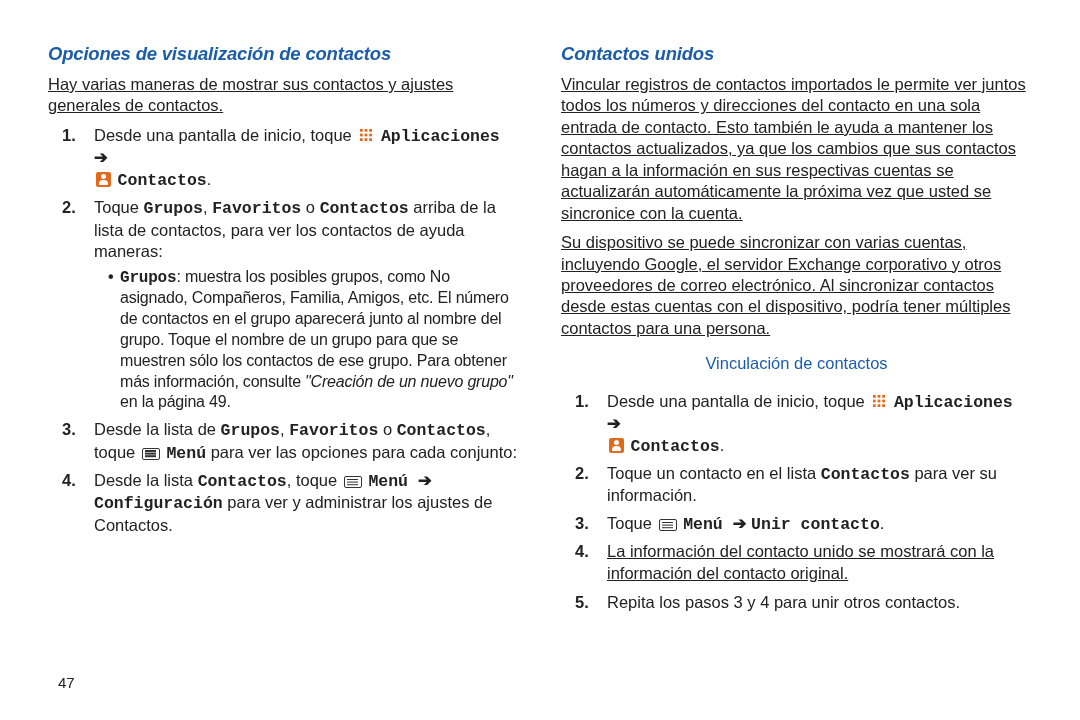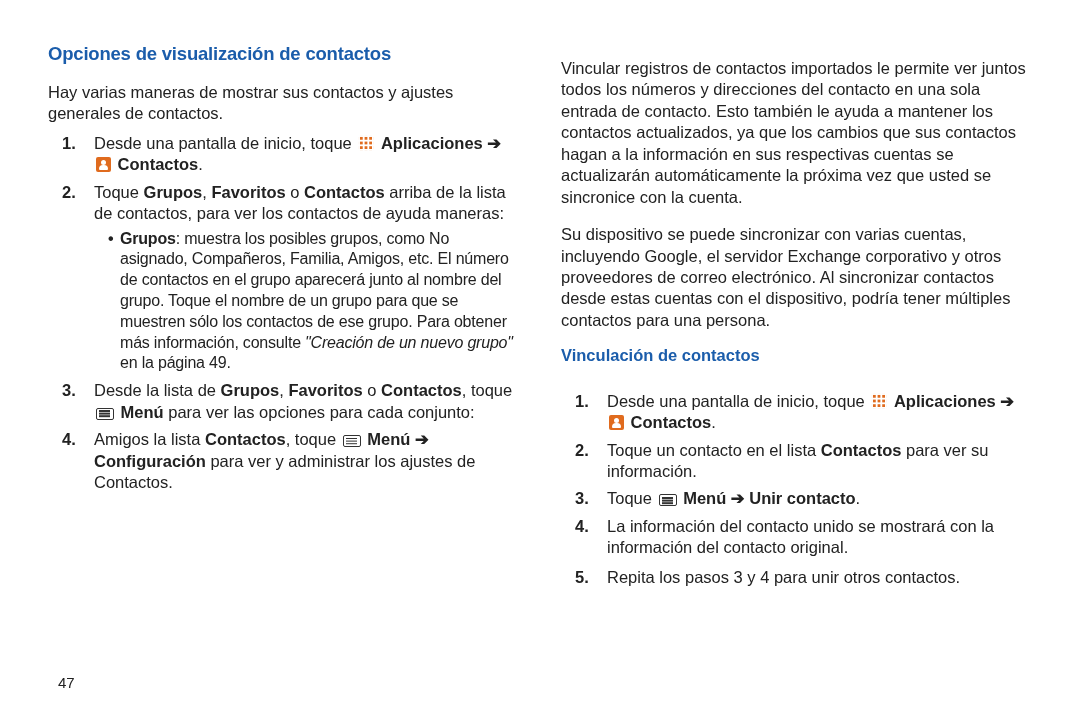--- a/index.html
+++ b/index.html
@@ -27,6 +27,7 @@
   }
   .h-blue-italic {
     color: #1b5dab;
+    font-style: italic;
     font-weight: 800;
     font-size: 18.5px;
     margin: 0 0 8px 0;

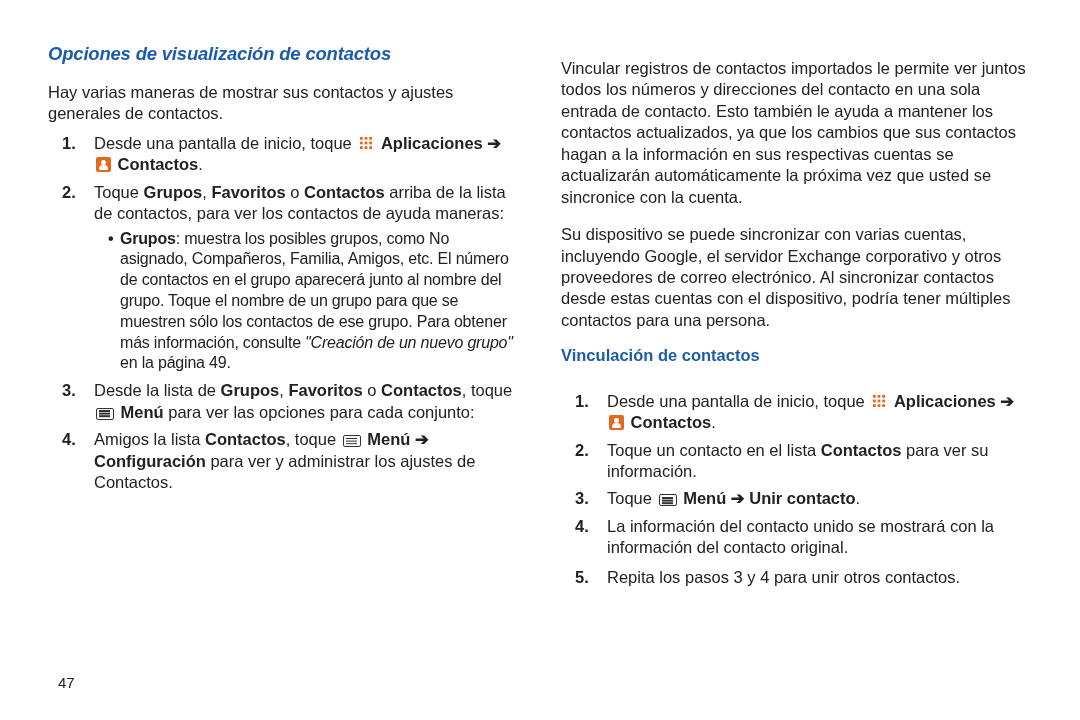--- a/index.html
+++ b/index.html
@@ -193,6 +193,7 @@
   </div>
 
   <div class="col">
+    <h2 class="h-blue-italic">Contactos unidos</h2>
     <p>Vincular registros de contactos importados le permite ver juntos todos los números y direcciones del contacto en una sola entrada de contacto. Esto también le ayuda a mantener los contactos actualizados, ya que los cambios que sus contactos hagan a la información en sus respectivas cuentas se actualizarán automáticamente la próxima vez que usted se sincronice con la cuenta.</p>
     <p>Su dispositivo se puede sincronizar con varias cuentas, incluyendo Google, el servidor Exchange corporativo y otros proveedores de correo electrónico. Al sincronizar contactos desde estas cuentas con el dispositivo, podría tener múltiples contactos para una persona.</p>
 

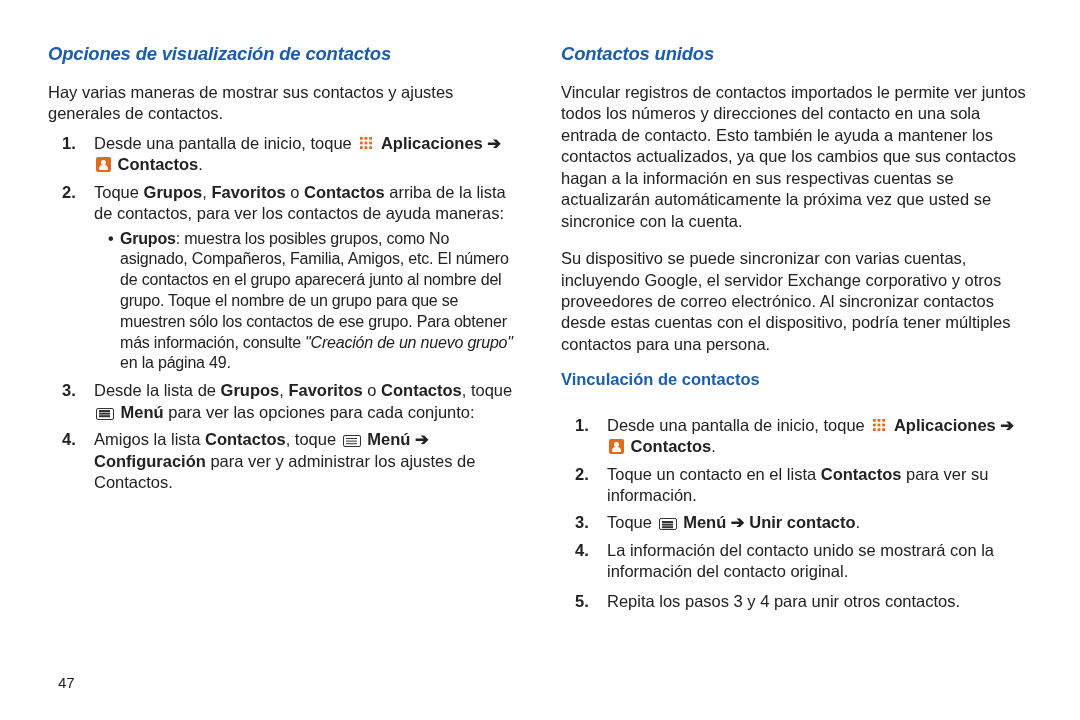--- a/index.html
+++ b/index.html
@@ -40,7 +40,8 @@
     margin: 14px 0 24px 0;
   }
   p {
-    margin: 16px 0 8px 0;
+    margin: 8px 0 8px 0;
+    text-decoration: underline;
   }
   .ol-num {
     list-style: none;

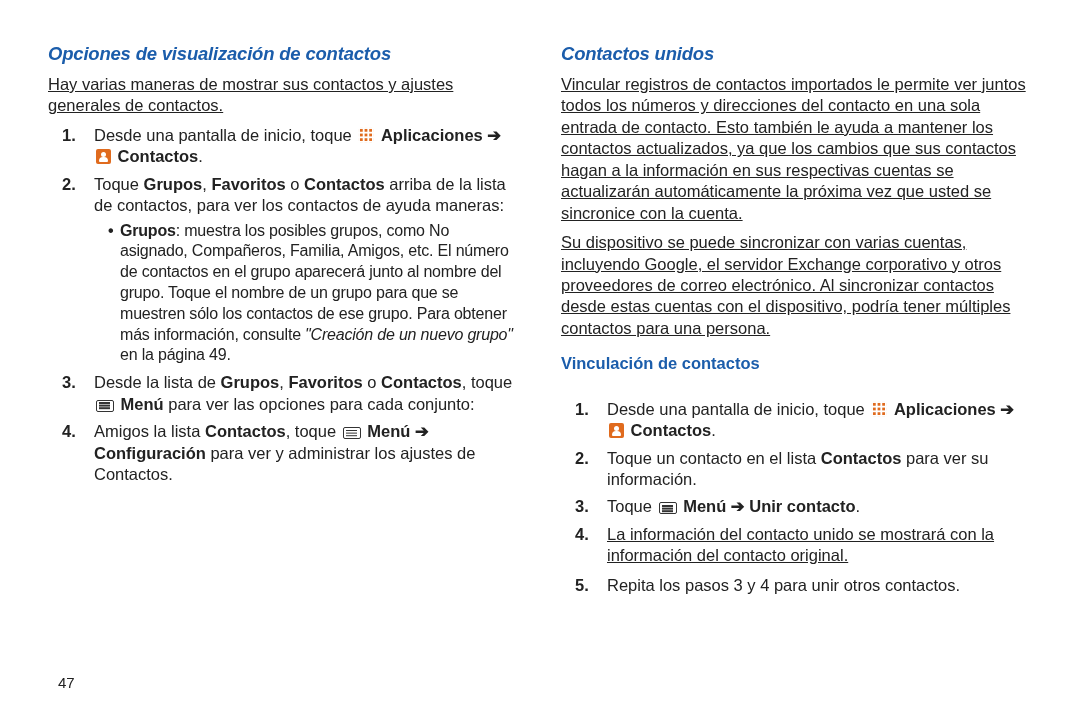--- a/index.html
+++ b/index.html
@@ -79,7 +79,7 @@
     top: 0;
     font-weight: 700;
   }
-  b { font-weight: 700; }
+  b { font-weight: 700; font-family: Liberation Mono, monospace; }
   .i-quote { font-style: italic; }
   .inline-icon {
     display: inline-block;

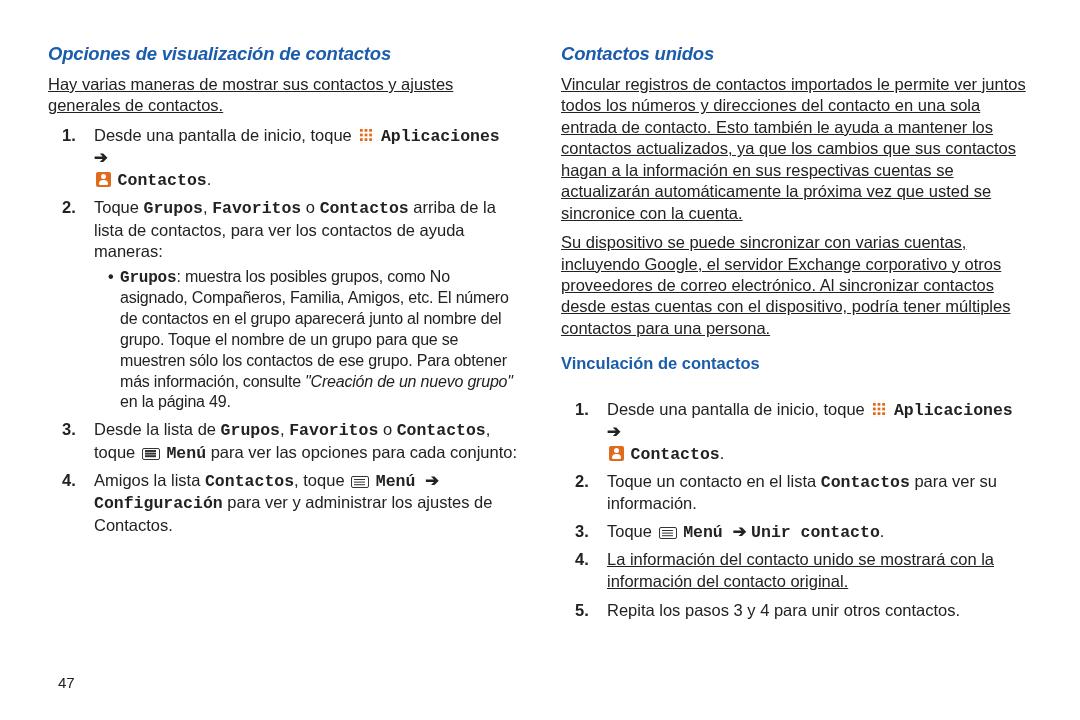--- a/index.html
+++ b/index.html
@@ -35,9 +35,10 @@
   }
   .h-blue-sub {
     color: #1b5dab;
-    font-weight: 700;
+    font-weight: 400;
     font-size: 16.5px;
-    margin: 14px 0 24px 0;
+    margin: 14px 0 16px 0;
+    text-align: center;
   }
   p {
     margin: 8px 0 8px 0;

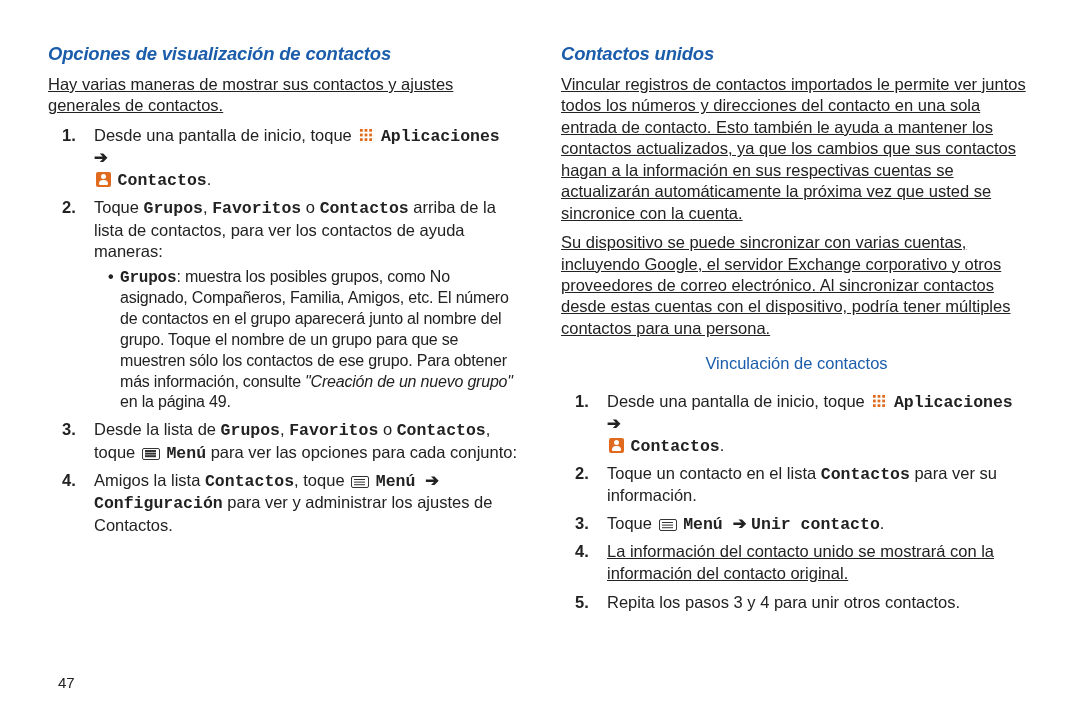--- a/index.html
+++ b/index.html
@@ -184,7 +184,7 @@
 
       <li>
         <span class="num">4.</span>
-        <span>Amigos la lista </span><b>Contactos</b><span>, toque </span>
+        <span>Desde la lista </span><b>Contactos</b><span>, toque </span>
         <span class="inline-icon menu-icon"></span>
         <b> Menú </b>
         <span class="arrow">➔</span>

